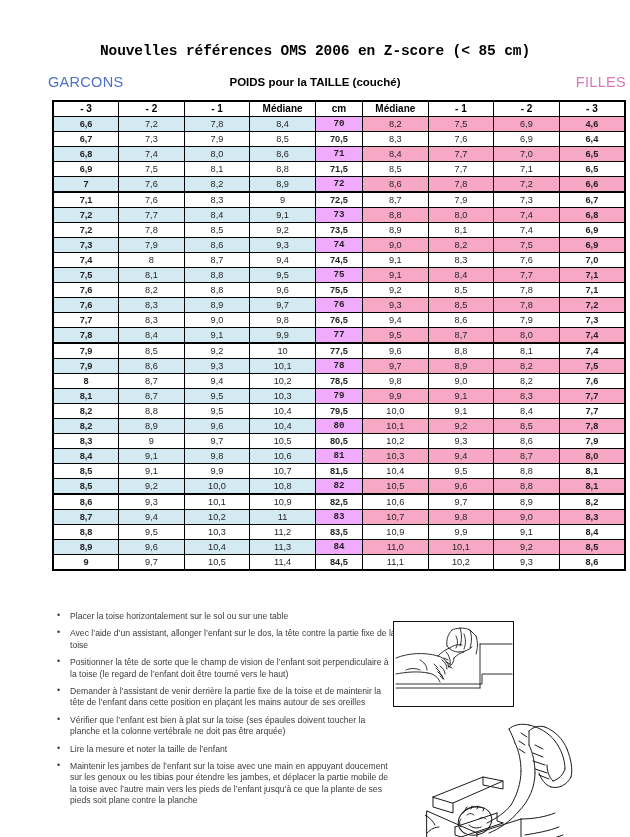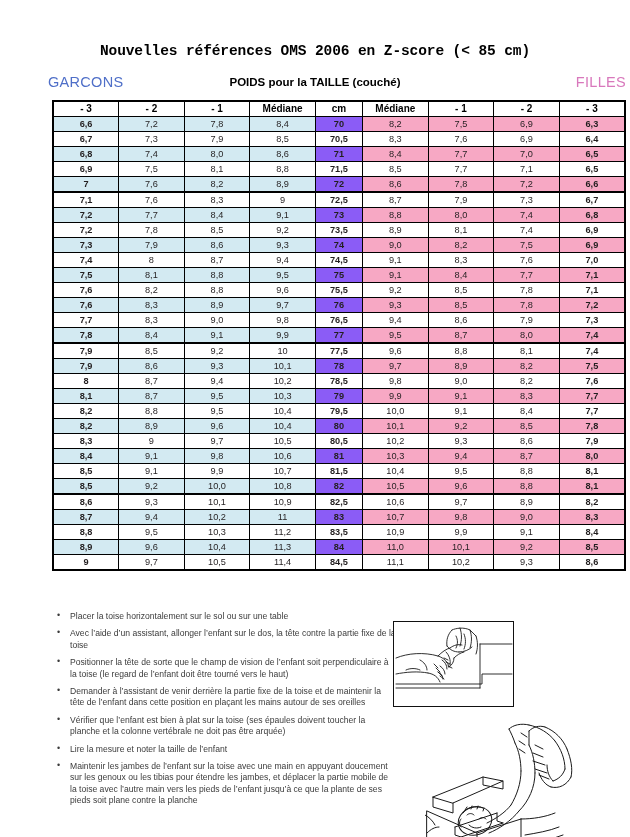--- a/index.html
+++ b/index.html
@@ -73,7 +73,7 @@
 
   td.boy-shade { background: #d3eaf2; }
   td.girl-shade { background: #f7a8c4; }
-  td.cm-shade { background: #8b5cf6; }
+  td.cm-shade { background: #f0abfc; font-family: Liberation Mono, monospace; }
   td.cm-cell { font-weight: bold; font-size: 10px; color:#000; }
   td.edge-bold { font-weight: bold; color:#000; }
 

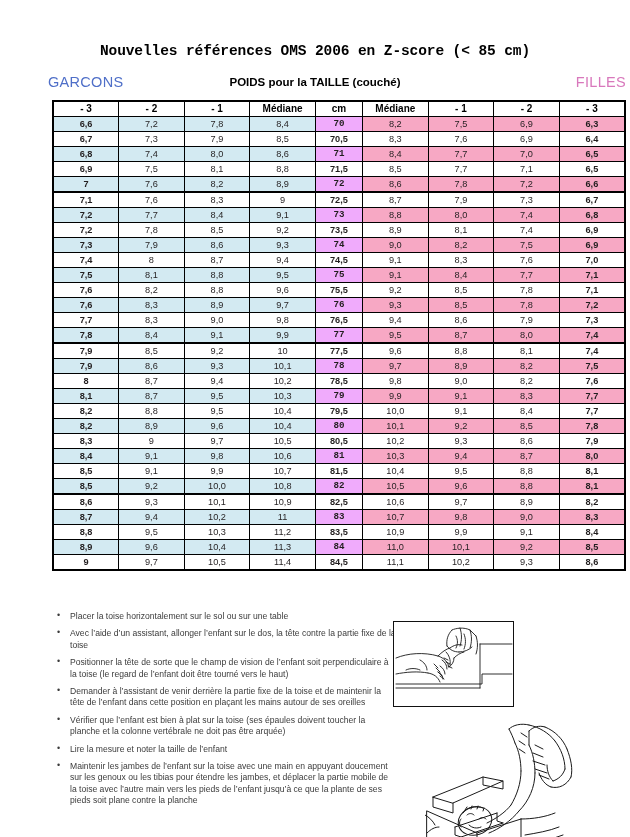--- a/index.html
+++ b/index.html
@@ -162,7 +162,7 @@
           <td class="girl-shade">8,2</td>
           <td class="girl-shade">7,5</td>
           <td class="girl-shade">6,9</td>
-          <td class="last-col edge-bold girl-shade">6,3</td>
+          <td class="last-col edge-bold girl-shade">4,6</td>
         </tr>
         <tr>
           <td class="first-col edge-bold">6,7</td>

